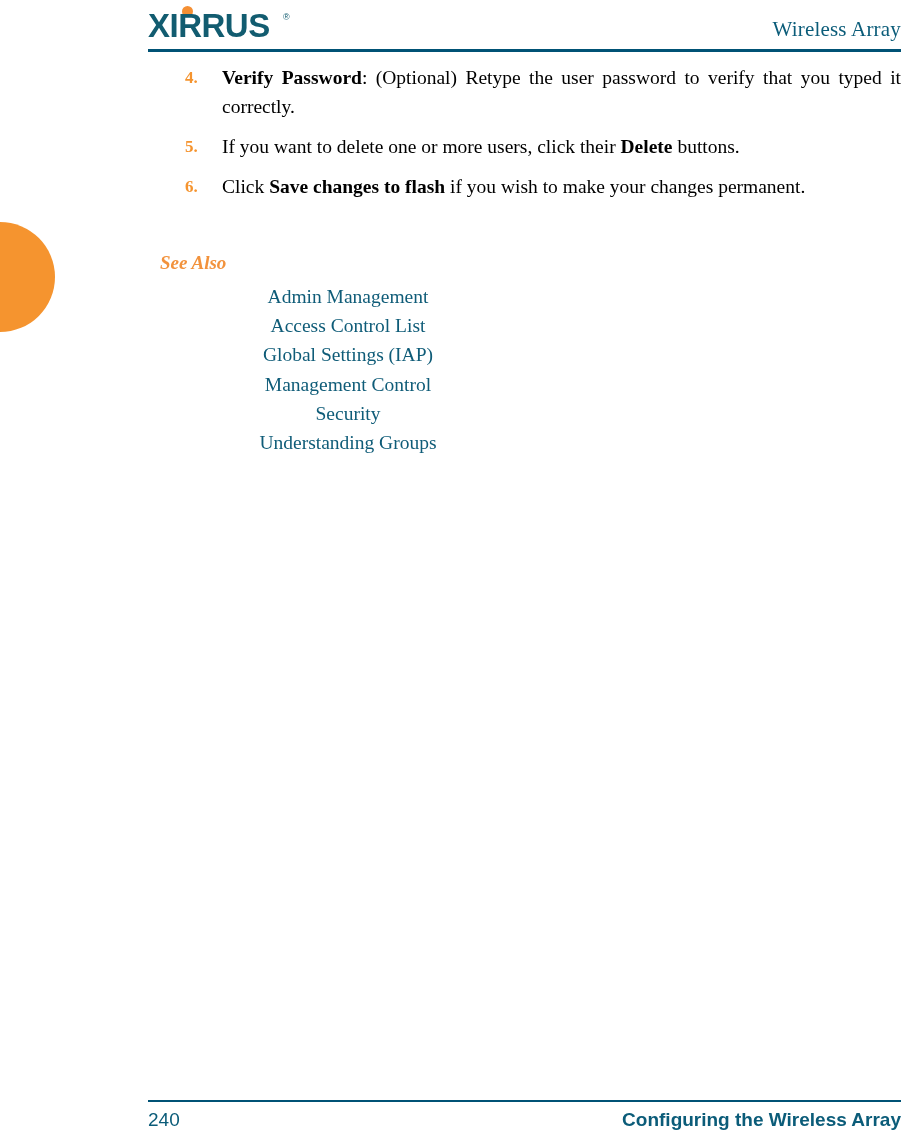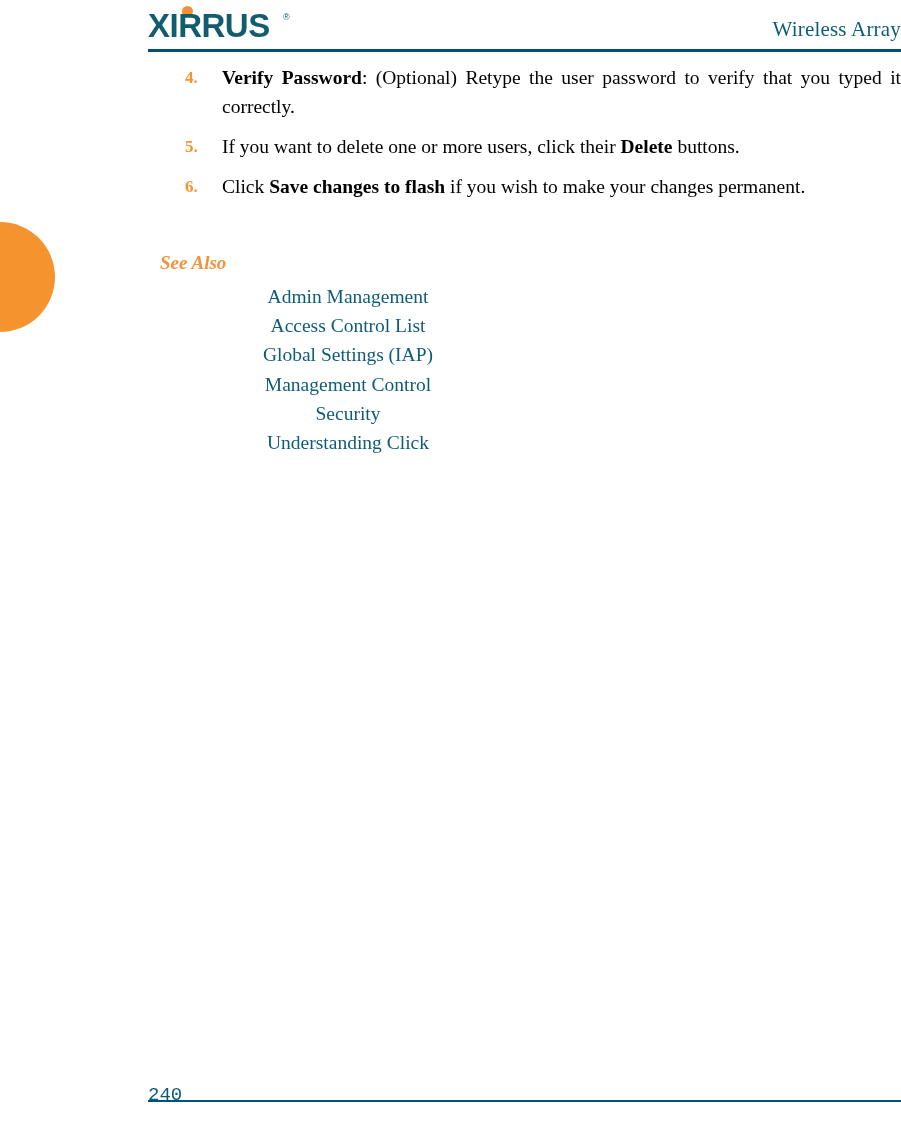--- a/index.html
+++ b/index.html
@@ -224,7 +224,7 @@
     <li>Global Settings (IAP)</li>
     <li>Management Control</li>
     <li>Security</li>
-    <li>Understanding Click</li>
+    <li>Understanding Groups</li>
   </ul>
 </div>
 

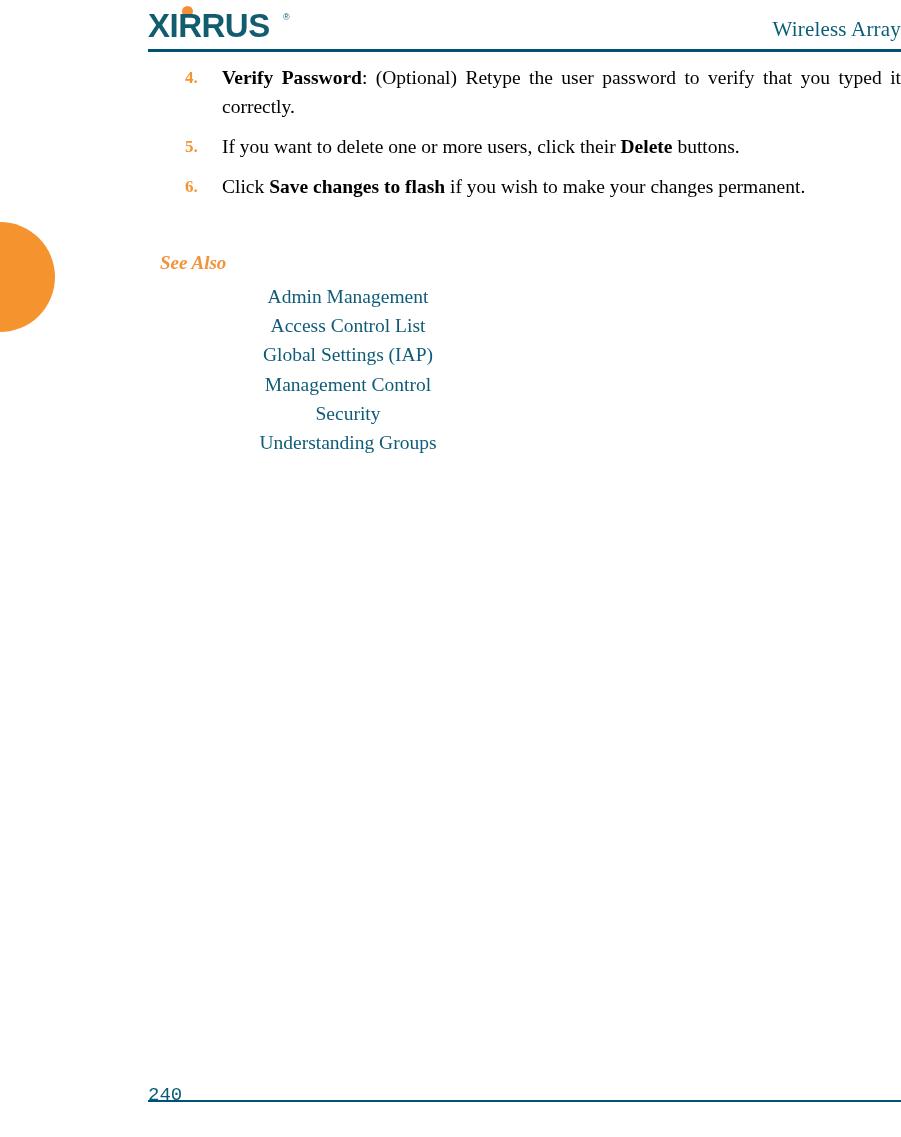--- a/index.html
+++ b/index.html
@@ -161,10 +161,10 @@
   .footer {
     position: absolute;
     left: 148px;
-    top: 1082px;
+    top: 1107px;
     width: 753px;
     height: 28px;
-    font-family: Liberation Mono, monospace;
+    font-family: Liberation Sans, sans-serif;
     color: #0B5C79;
   }
   .footer-page {

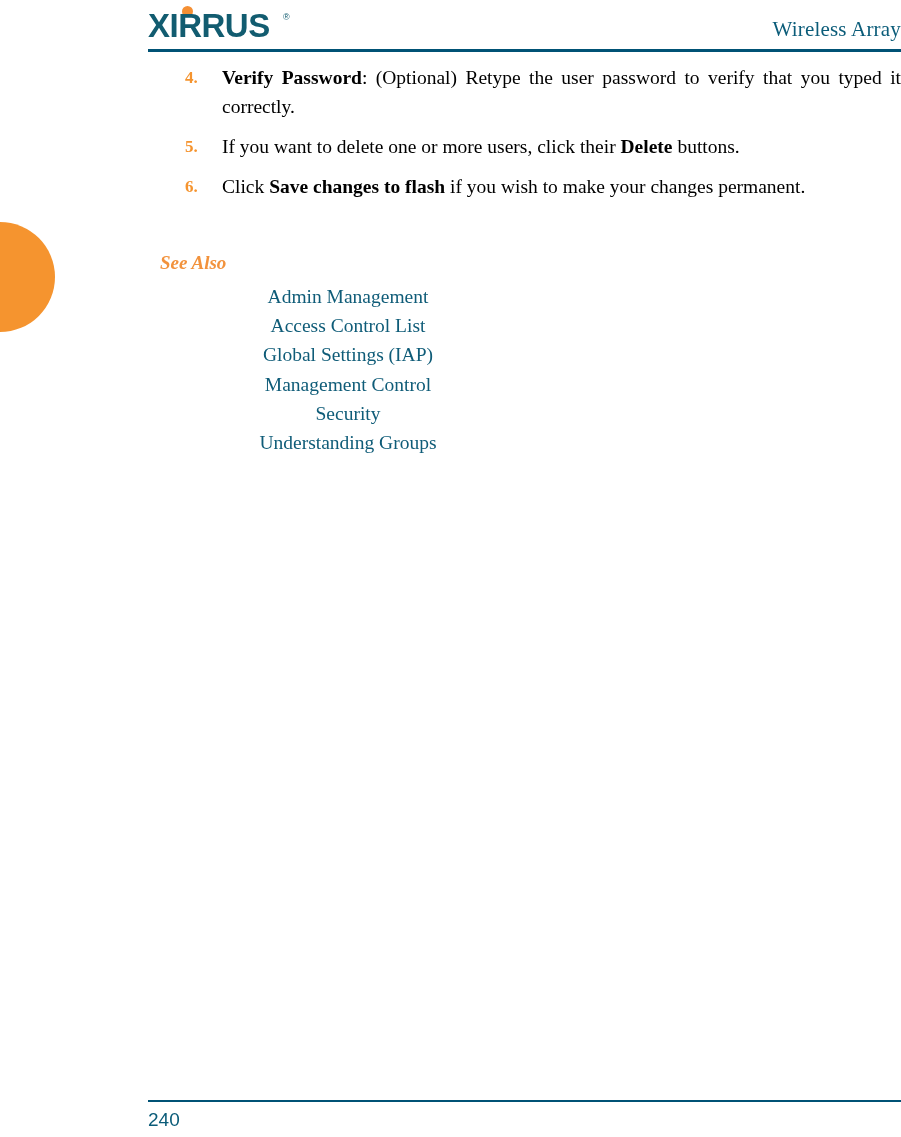--- a/index.html
+++ b/index.html
@@ -231,6 +231,7 @@
 <div class="footer-rule"></div>
 <div class="footer">
   <span class="footer-page">240</span>
+  <span class="footer-section">Configuring the Wireless Array</span>
 </div>
 
 </body></html>

